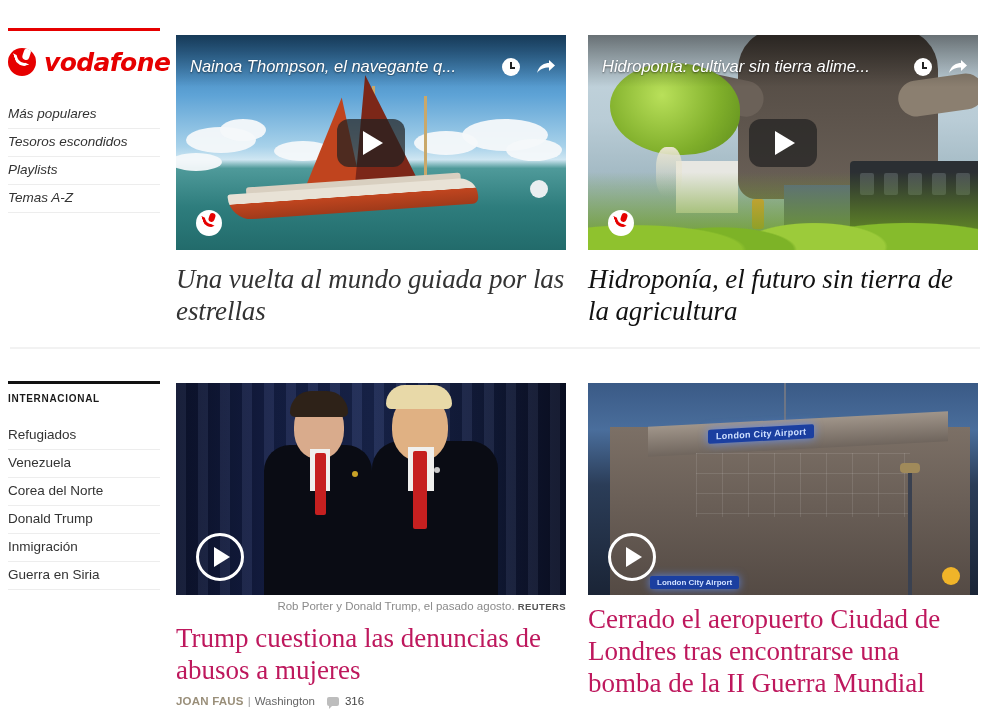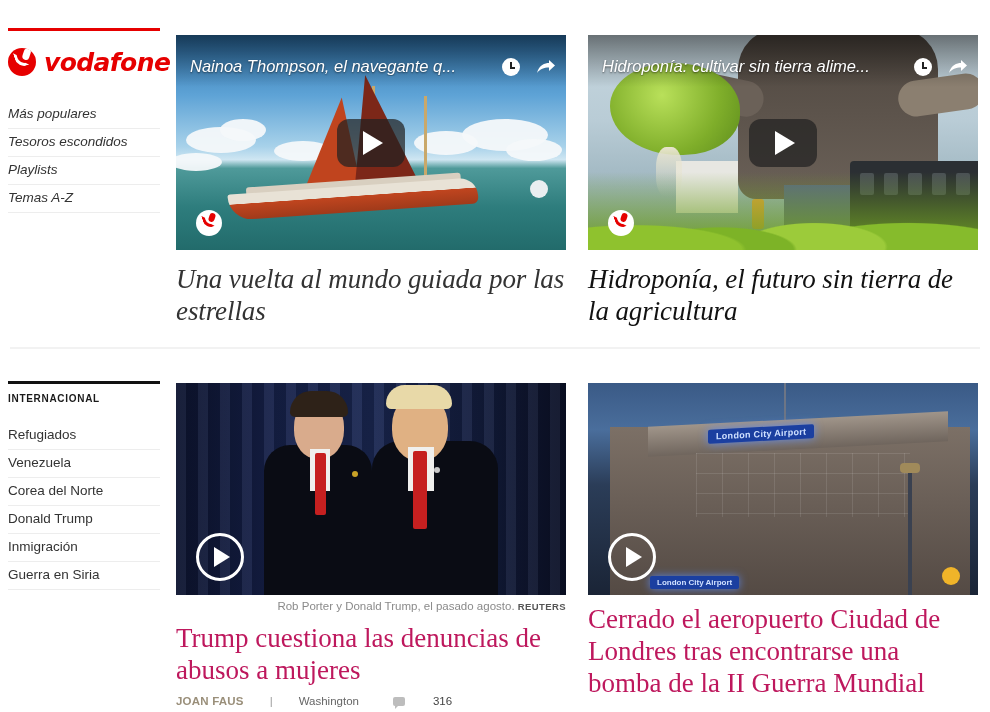--- a/index.html
+++ b/index.html
@@ -193,7 +193,7 @@
     margin-top:8px; font-family:"Liberation Serif", serif;
     font-size:27px; line-height:32px; color:#be185d; font-weight:normal;
   }
-  .nmeta { margin-top:9px; display:flex; align-items:center; font-size:11.5px;gap:22px; }
+  .nmeta { margin-top:9px; display:flex; align-items:center; font-size:11.5px; }
   .nmeta .author { color:#9a8f7a; font-weight:bold; letter-spacing:.2px; }
   .nmeta .sep { color:#9a9a9a; margin:0 4px; }
   .nmeta .place { color:#666666; }

